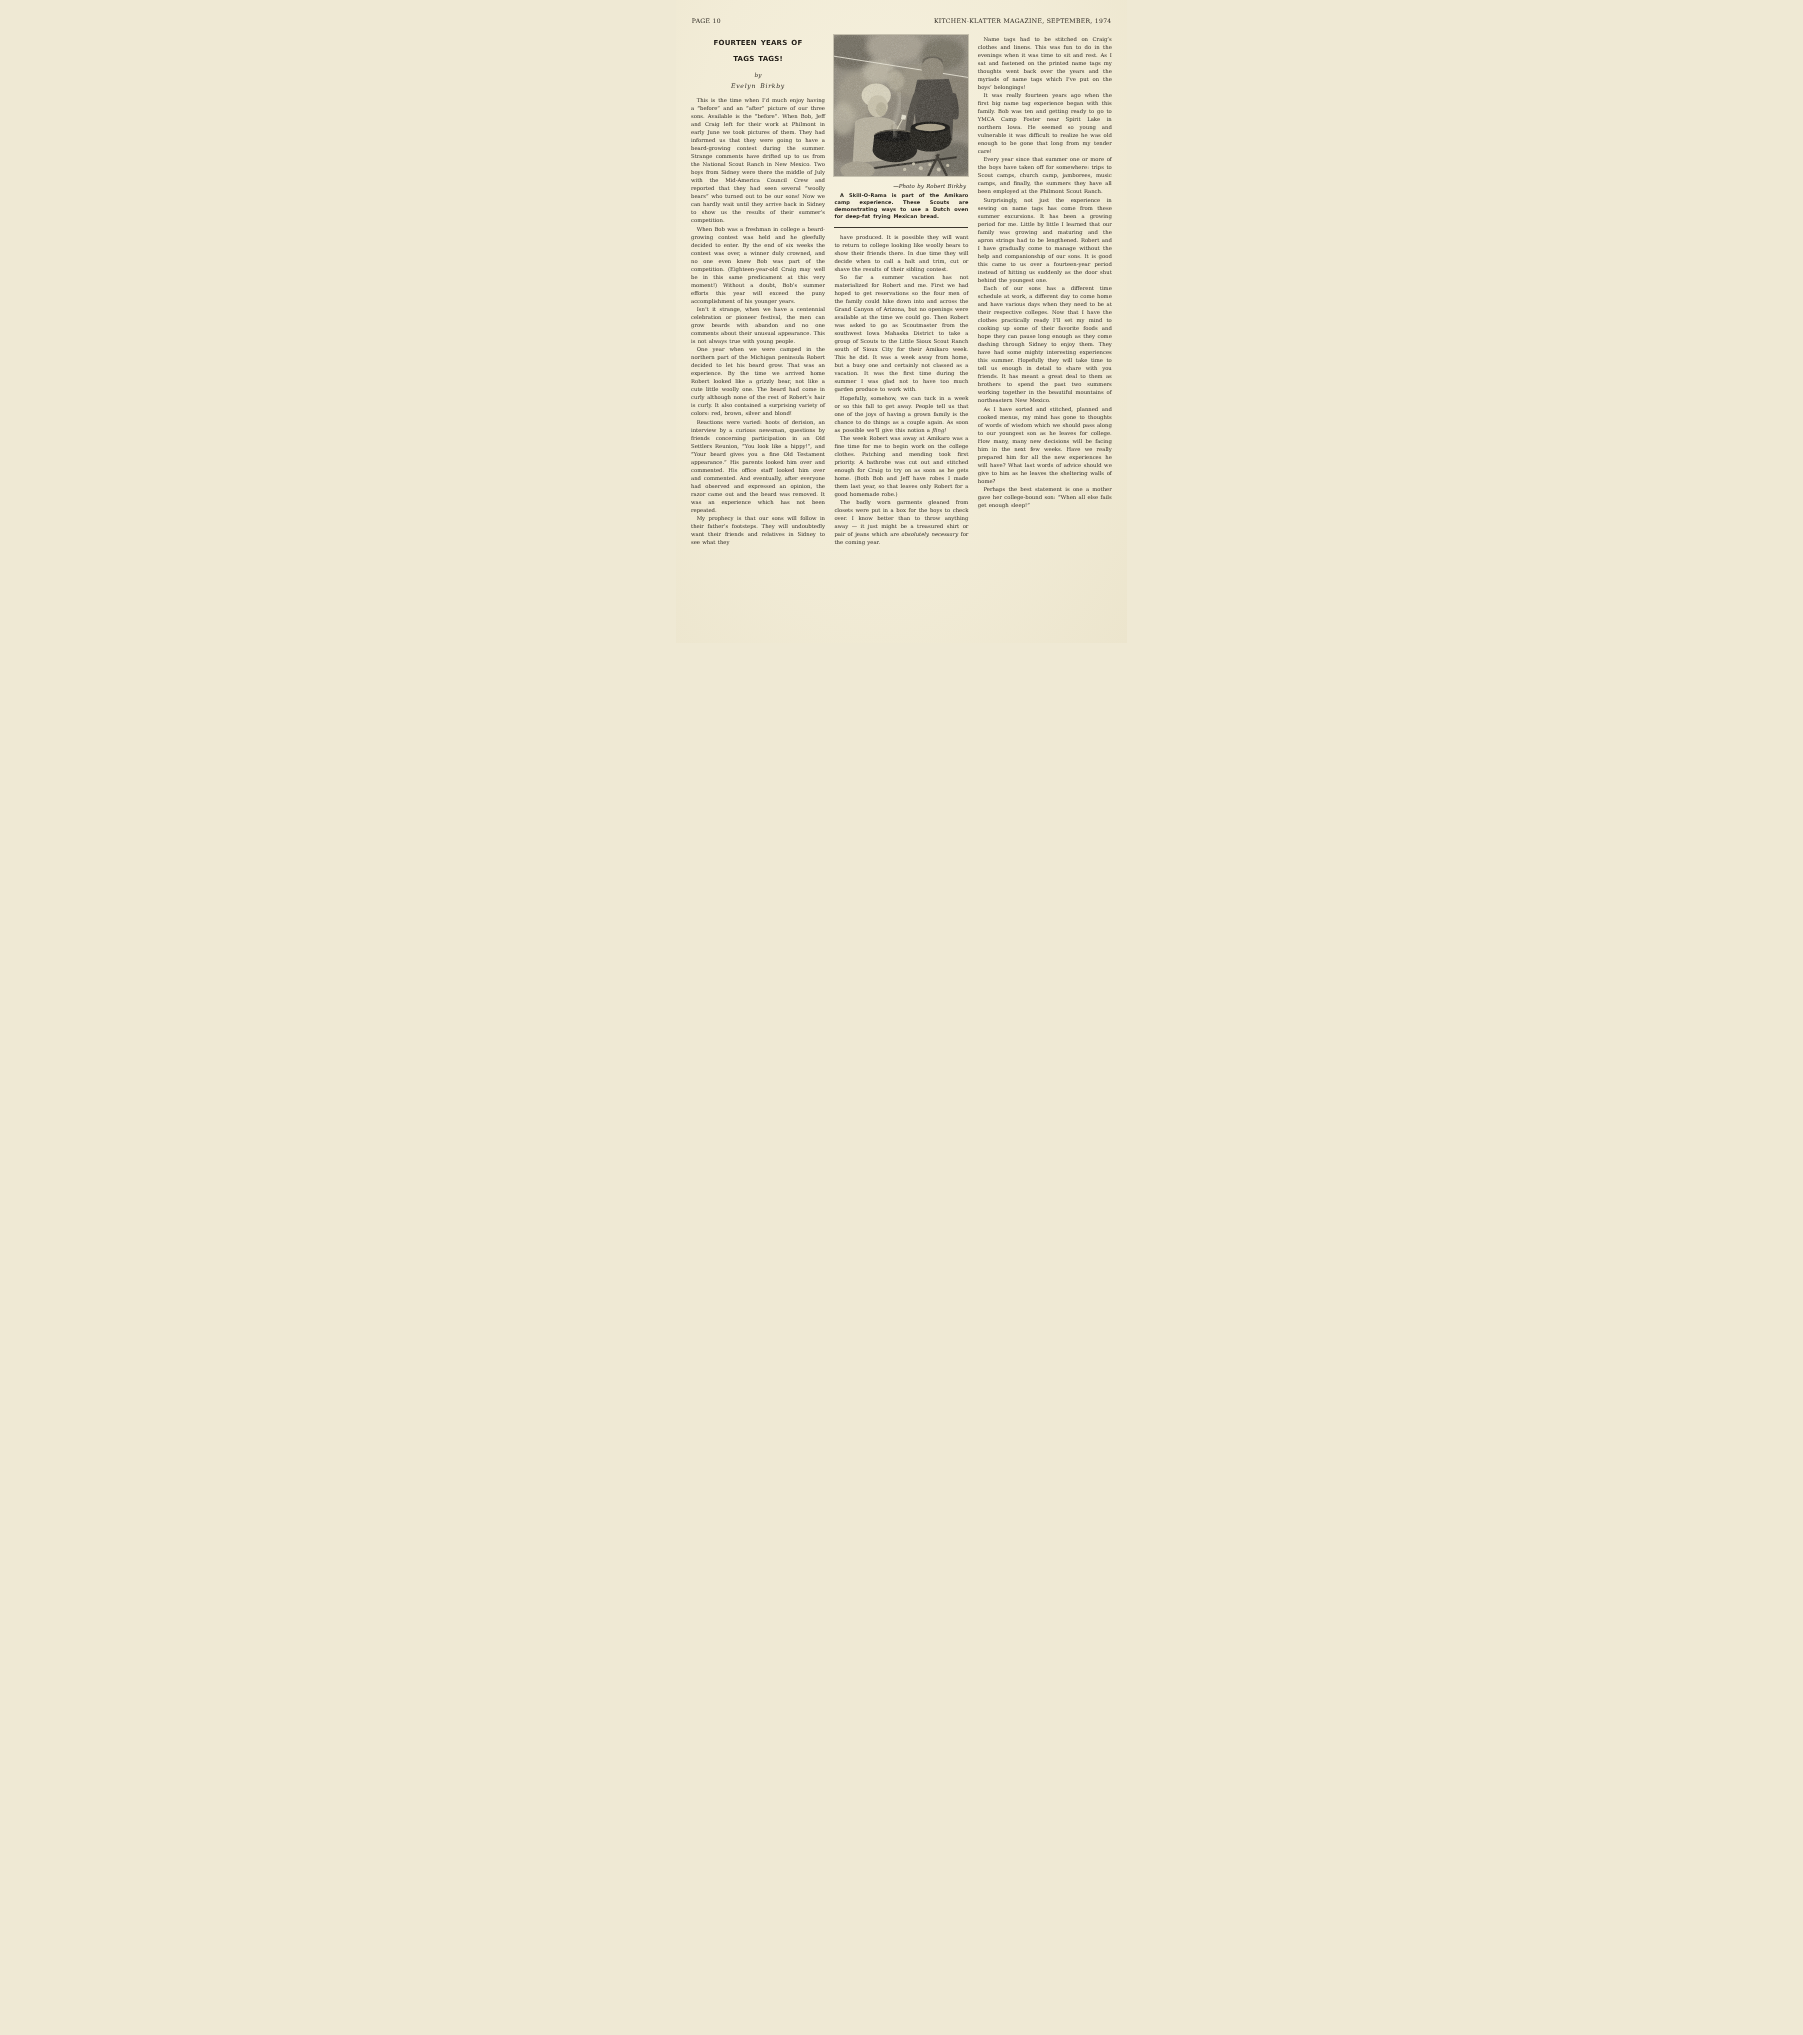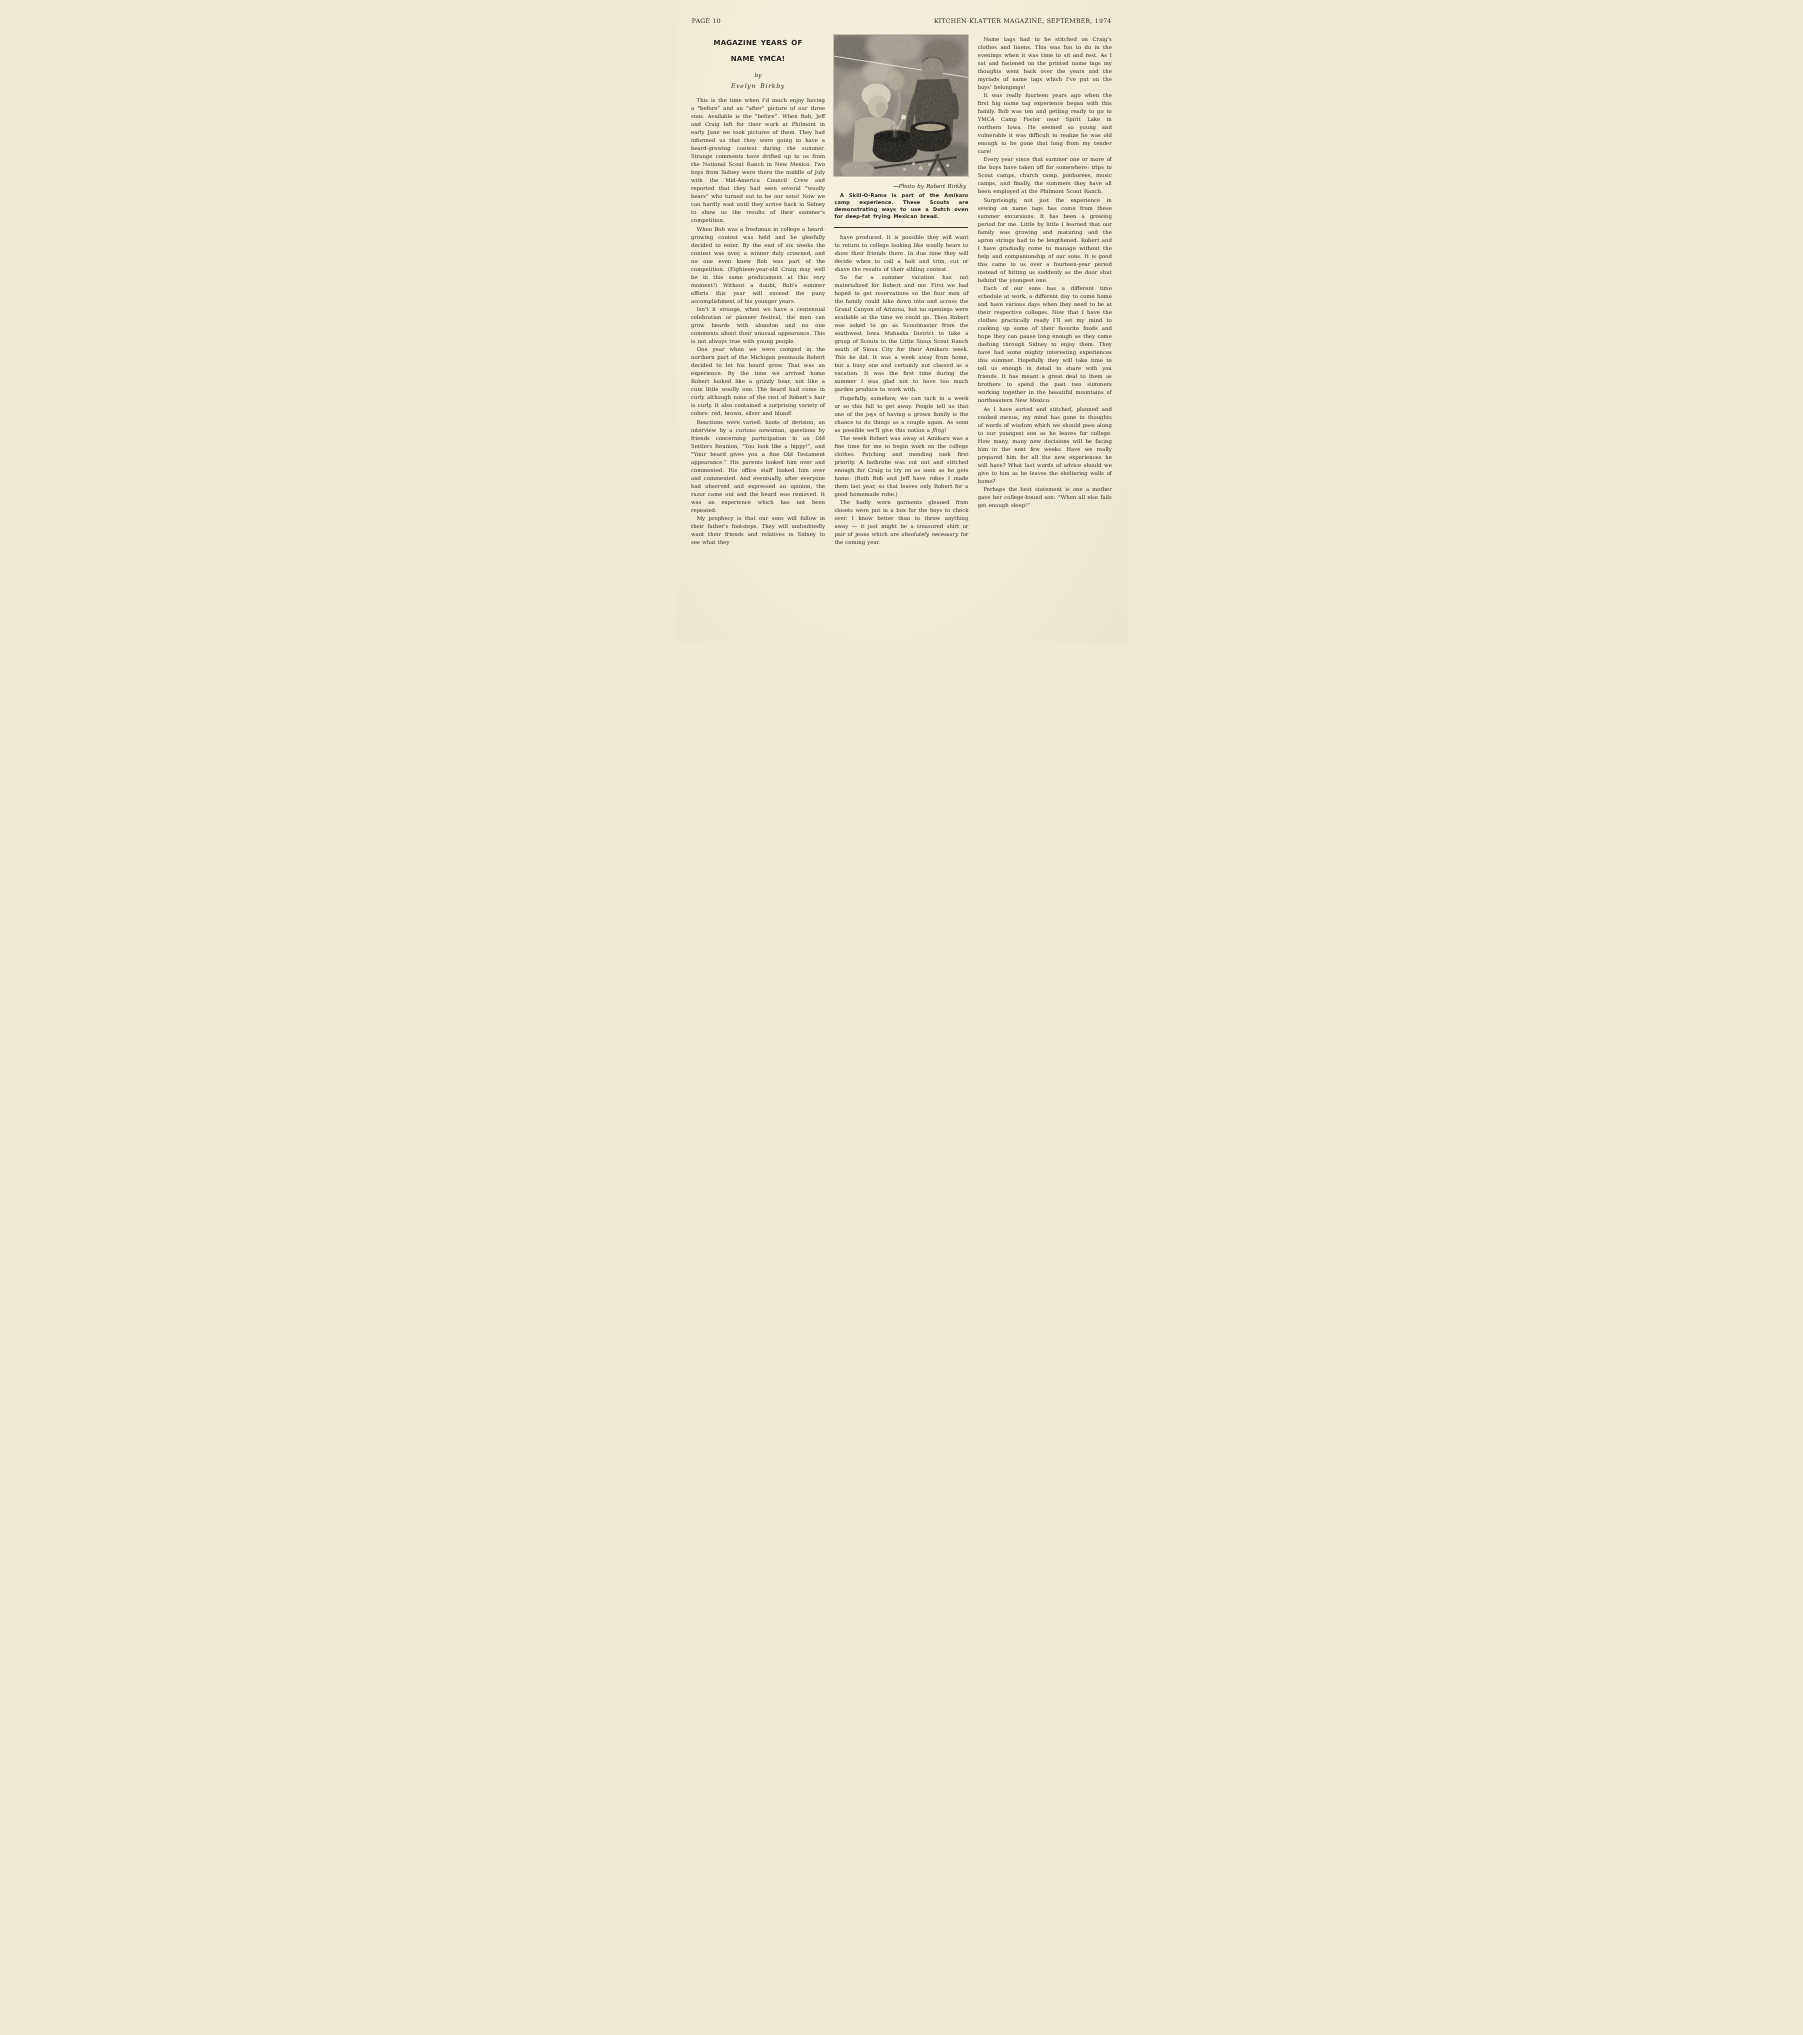--- a/index.html
+++ b/index.html
@@ -88,7 +88,7 @@
 
     <div class="col">
       <h1 class="title">
-        <span>MAGAZINE YEARS OF</span><br>
+        <span>FOURTEEN YEARS OF</span><br>
         <span>NAME YMCA!</span>
       </h1>
       <p class="para byline">by</p>

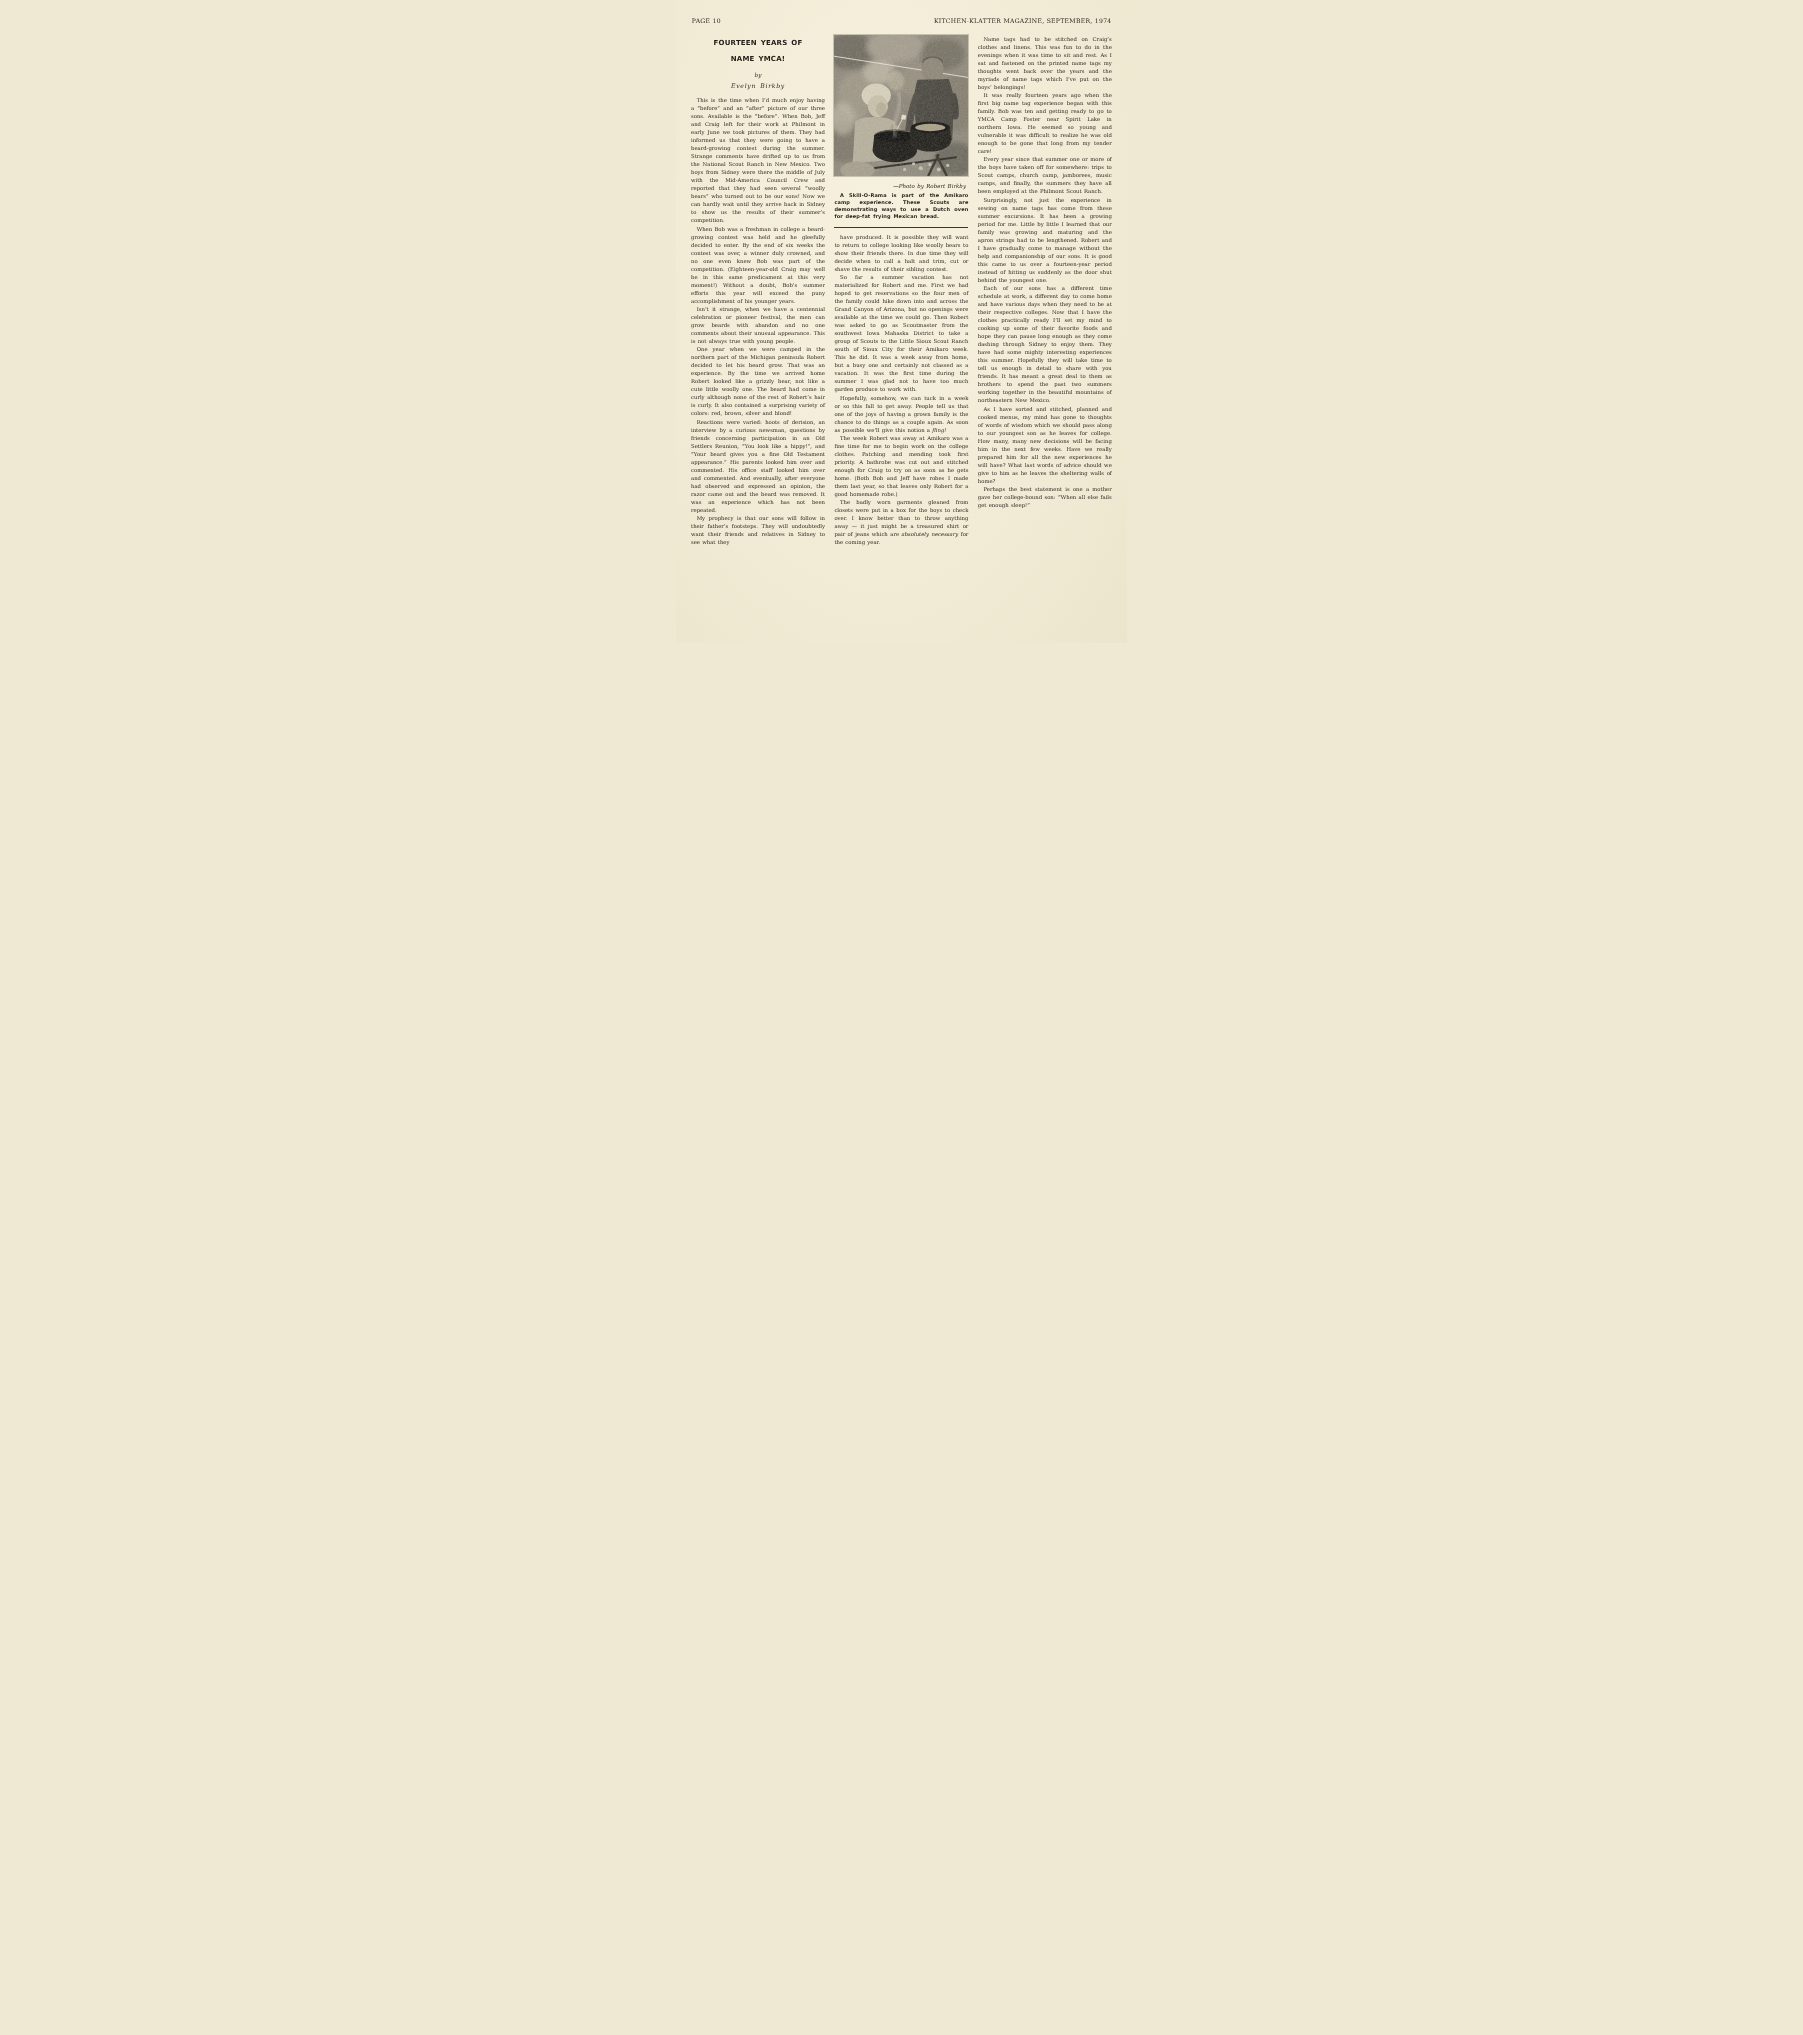--- a/index.html
+++ b/index.html
@@ -89,7 +89,7 @@
     <div class="col">
       <h1 class="title">
         <span>FOURTEEN YEARS OF</span><br>
-        <span>NAME YMCA!</span>
+        <span>TAGS TAGS!</span>
       </h1>
       <p class="para byline">by</p>
       <p class="para author">Evelyn Birkby</p>

